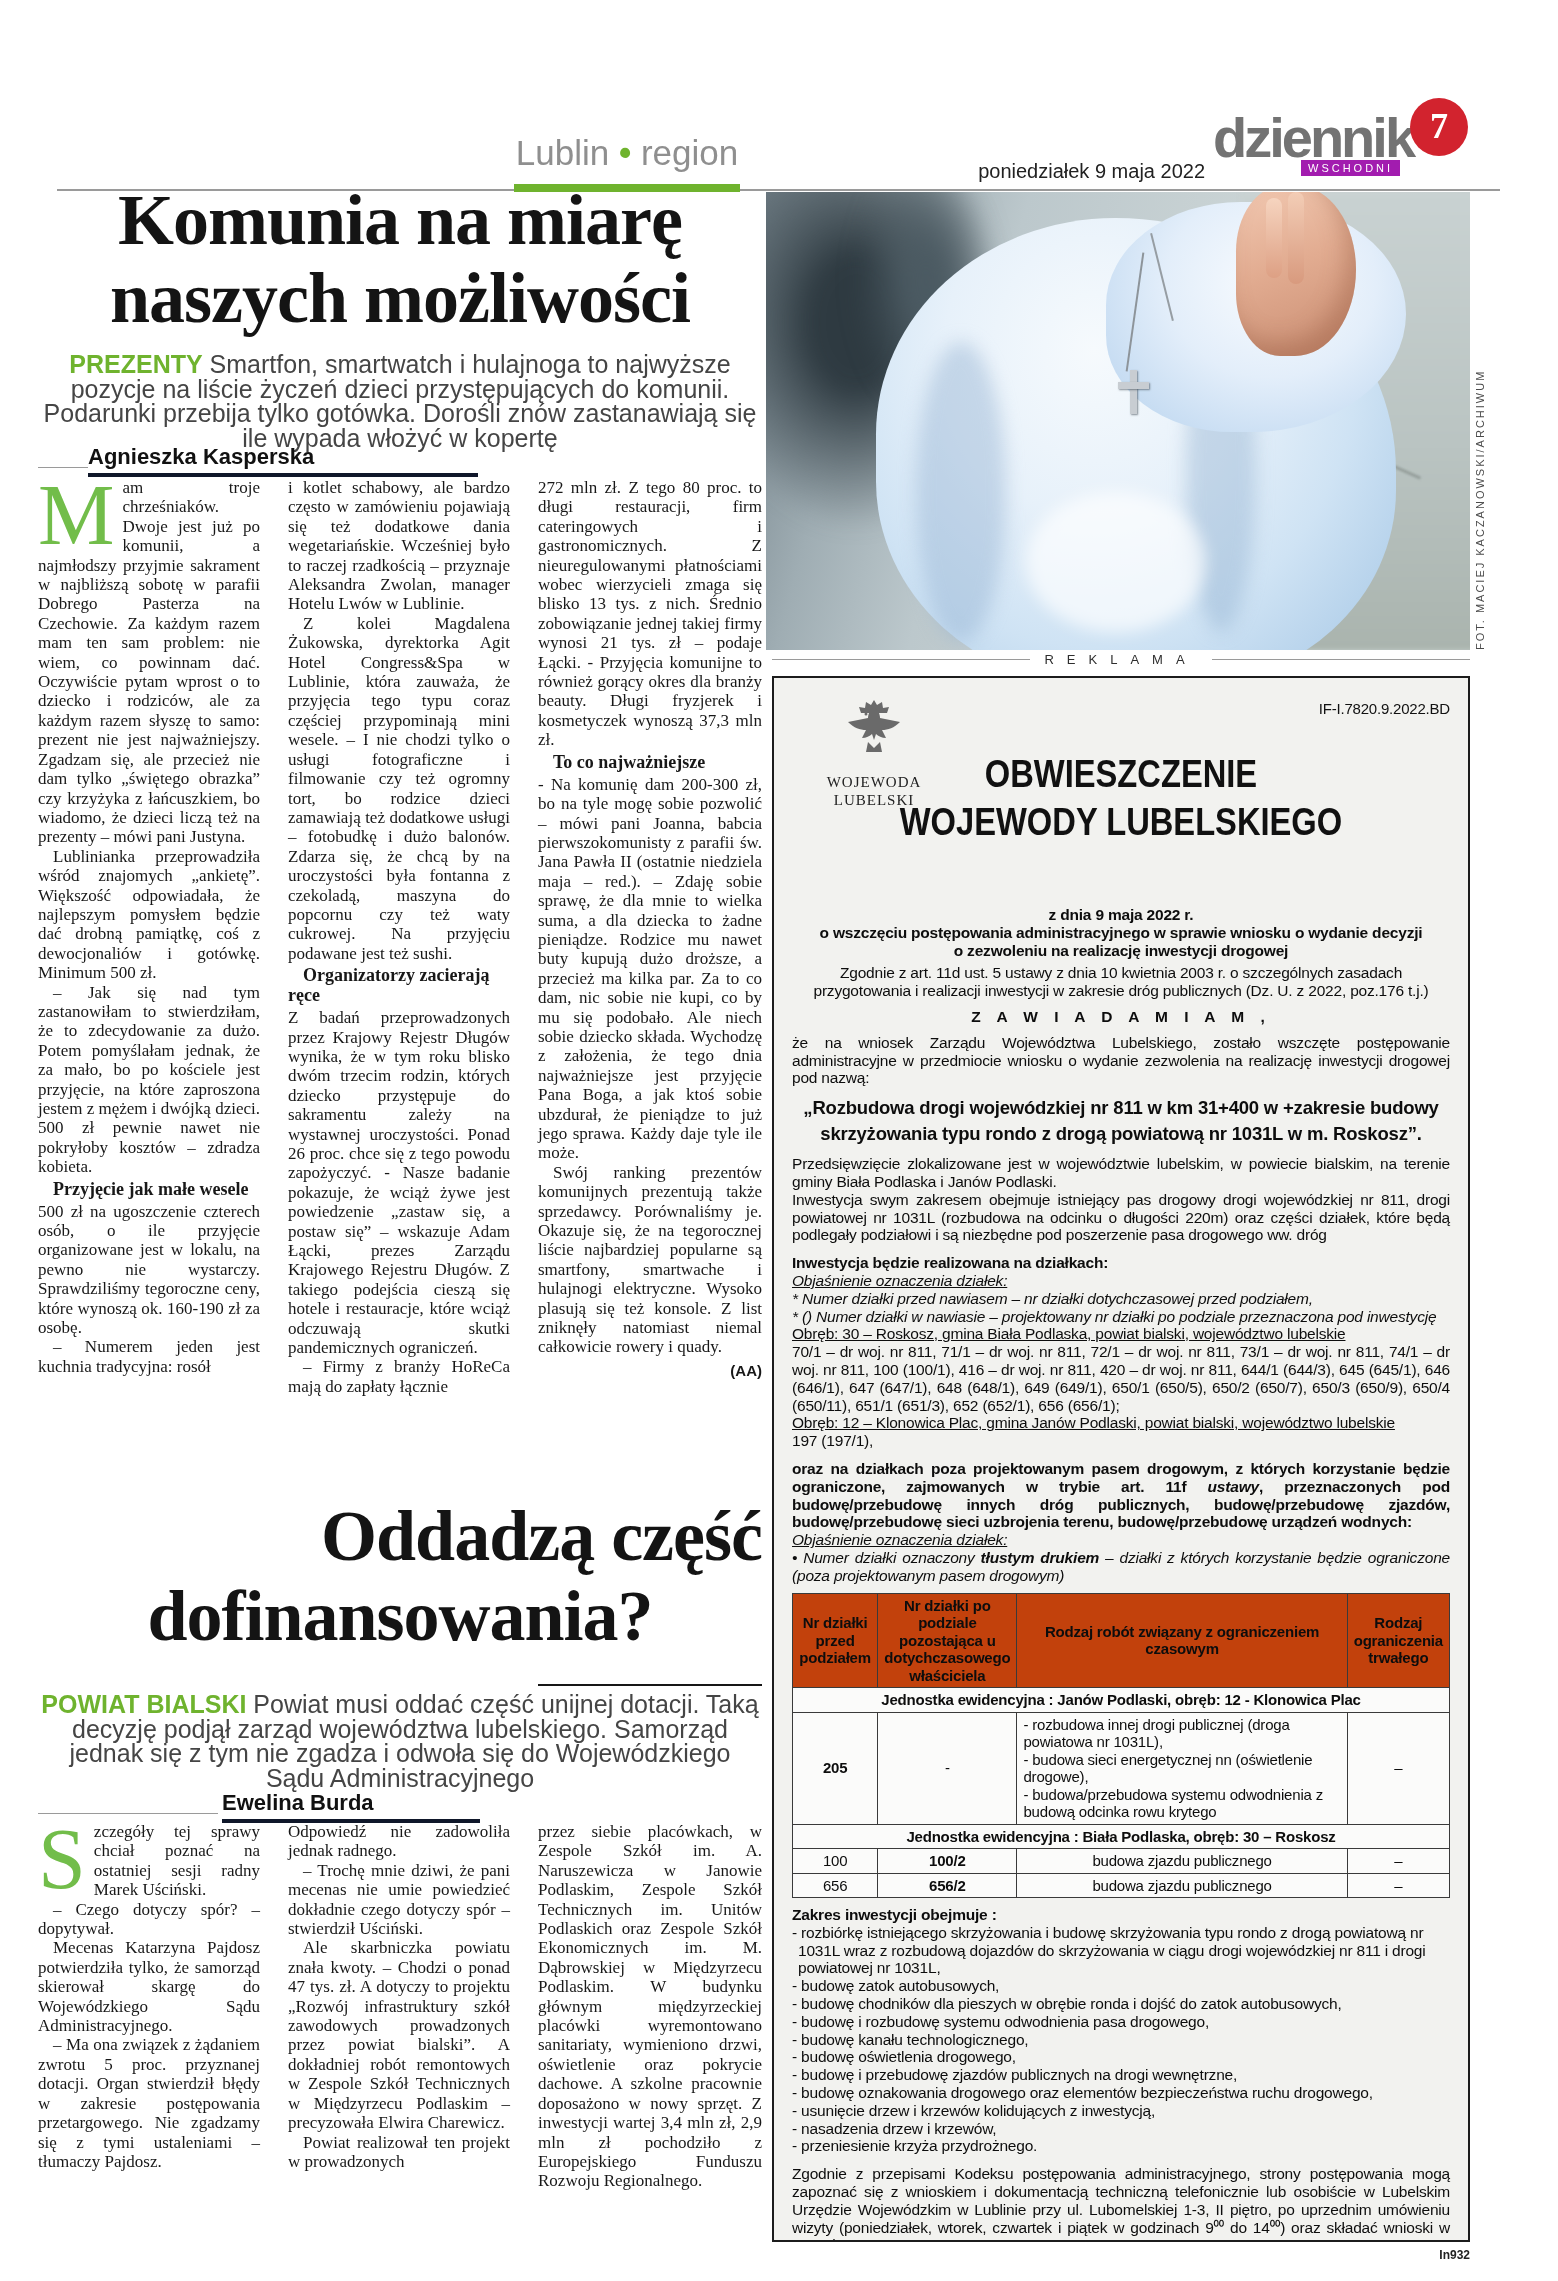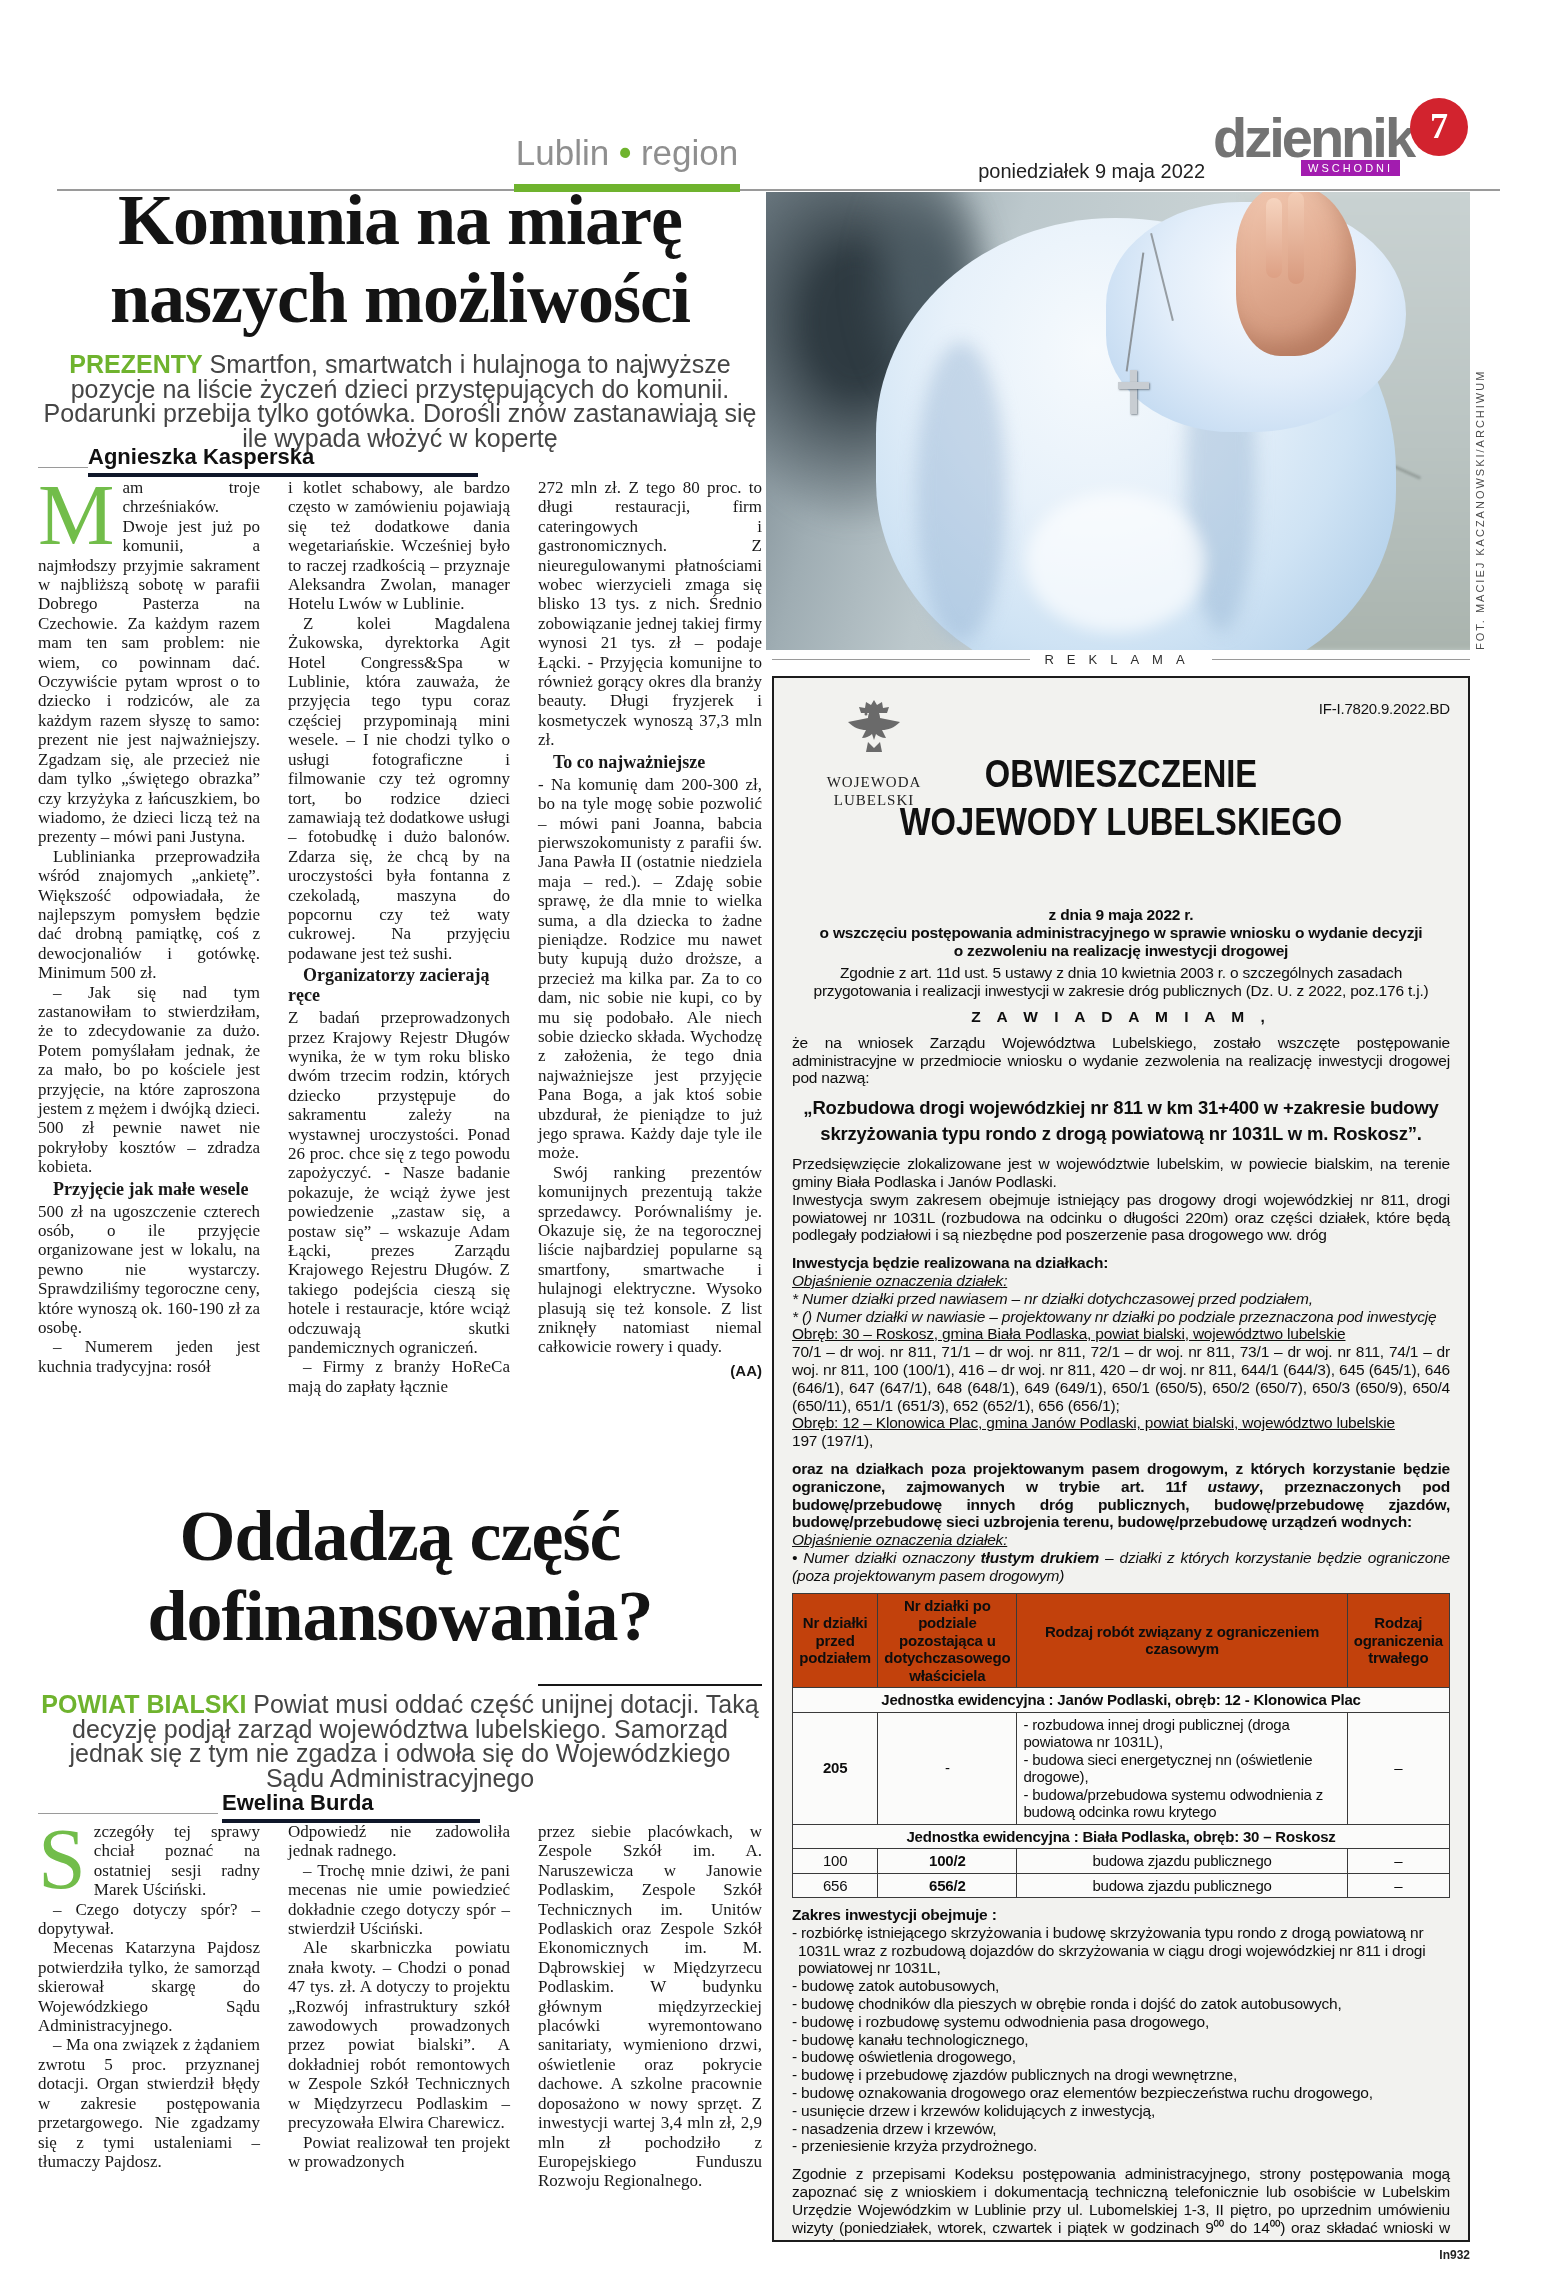--- a/index.html
+++ b/index.html
@@ -295,7 +295,7 @@
 
   <div class="abs col3-rule"></div>
 
-  <div class="abs headline" style="top:1498px;">Oddadzą część</div>
+  <div class="abs headline" style="top:1498px;text-align:right;">Oddadzą część</div>
   <div class="abs headline" style="top:1578px;">dofinansowania?</div>
 
   <div class="abs lead" style="top:1692px;">

